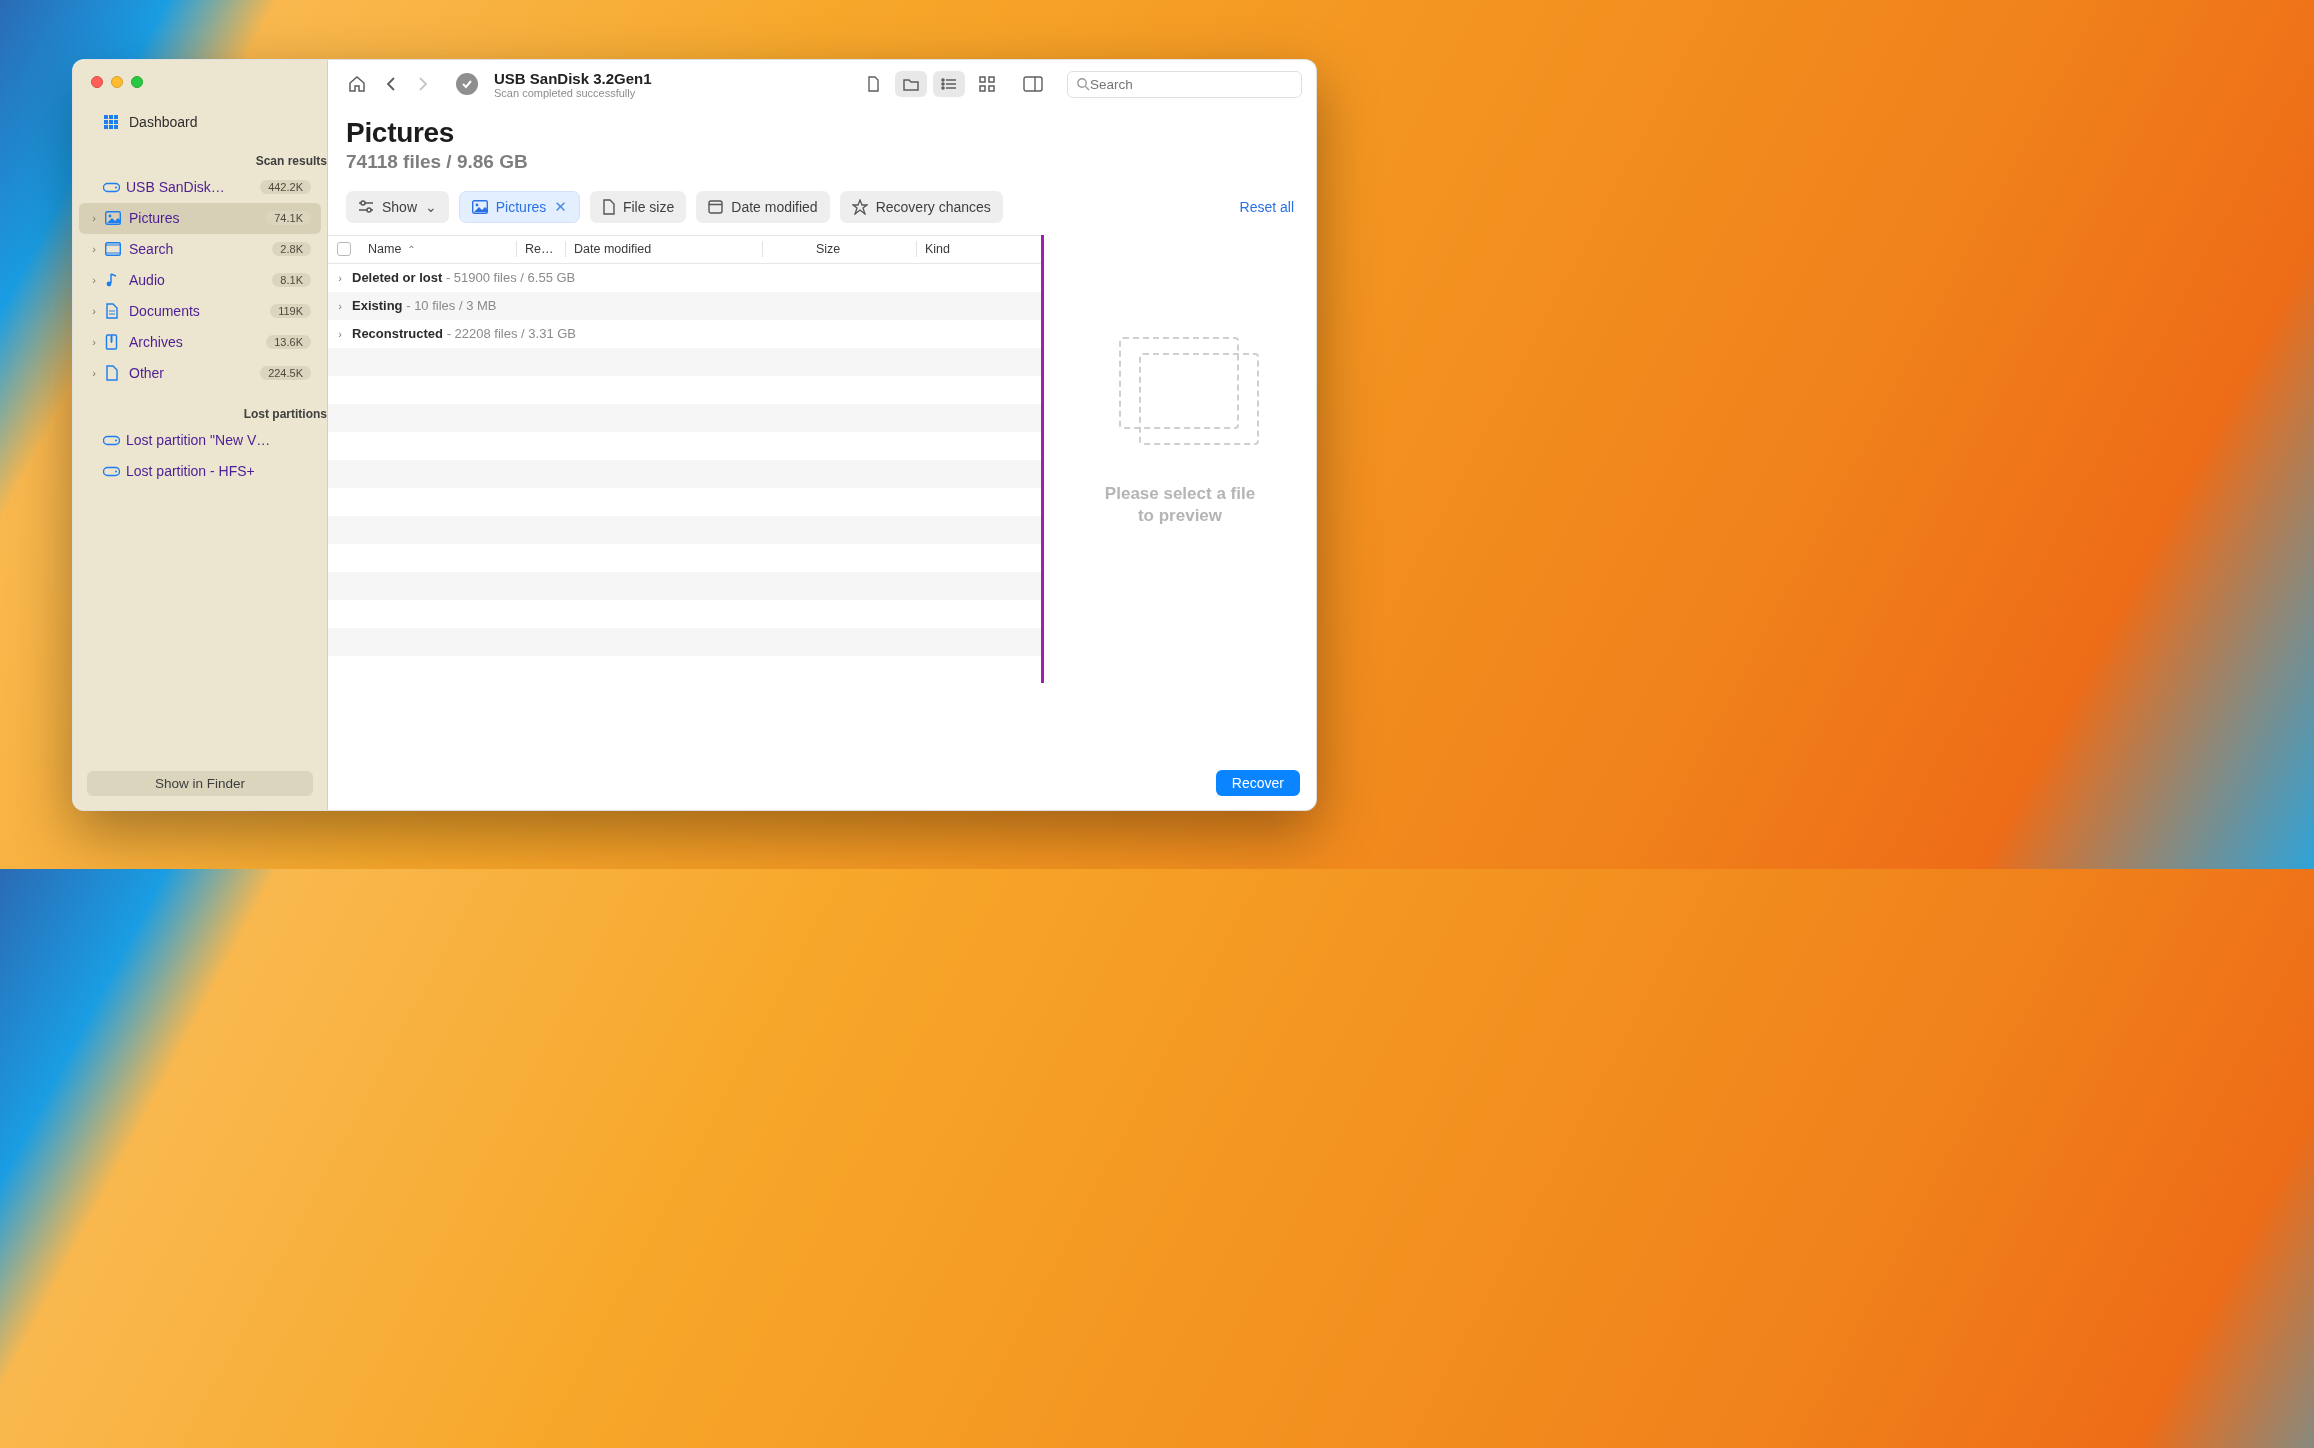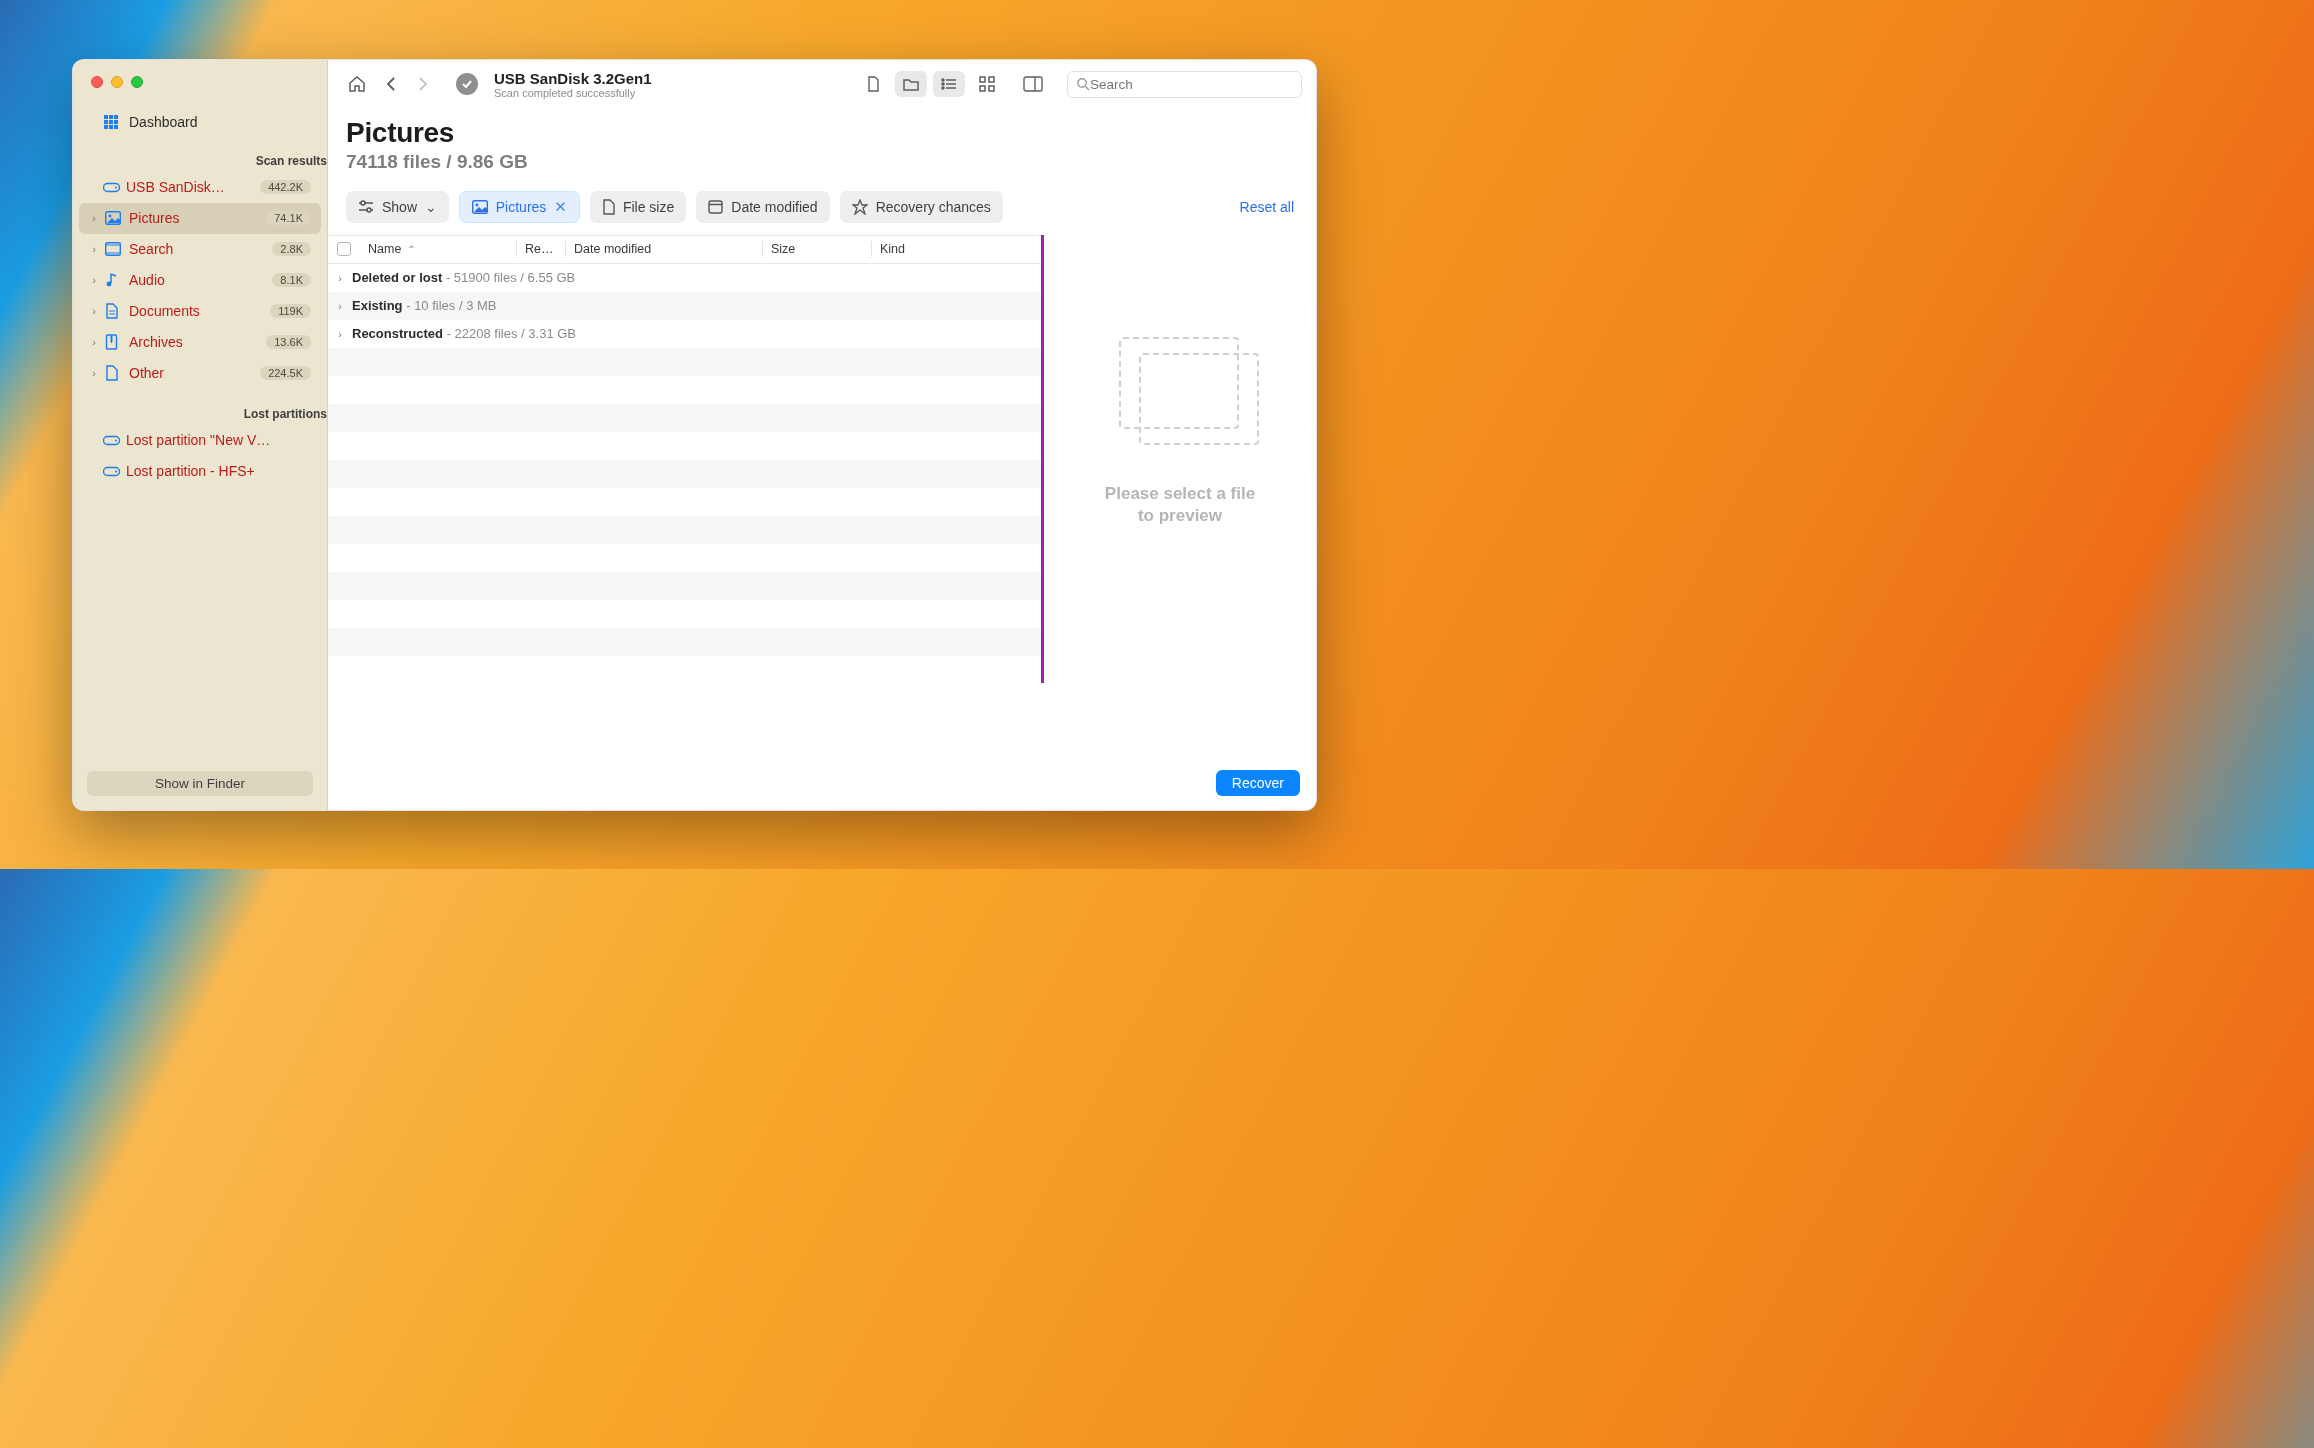--- a/index.html
+++ b/index.html
@@ -48,7 +48,7 @@
   }
   .nav-row .chev{ width:10px; text-align:center; color:#7c7762; font-size:11px;}
   .nav-row .icon{ width:18px; text-align:center; color:#1c7ef0; font-size:14px;}
-  .nav-row .lbl{ flex:1; font-size:14px; color:#b91c1c; white-space:nowrap; overflow:hidden; text-overflow:ellipsis;}
+  .nav-row .lbl{ flex:1; font-size:14px; color:#4c1d95; white-space:nowrap; overflow:hidden; text-overflow:ellipsis;}
   .nav-row .pill{ background:#dcd5be; color:#4e4a3d; font-size:11px; padding:1px 8px; border-radius:10px; font-weight:500;}
   .nav-row.active{ background:#d8d0b6; }
   .nav-row.active .lbl{ font-weight:500;}

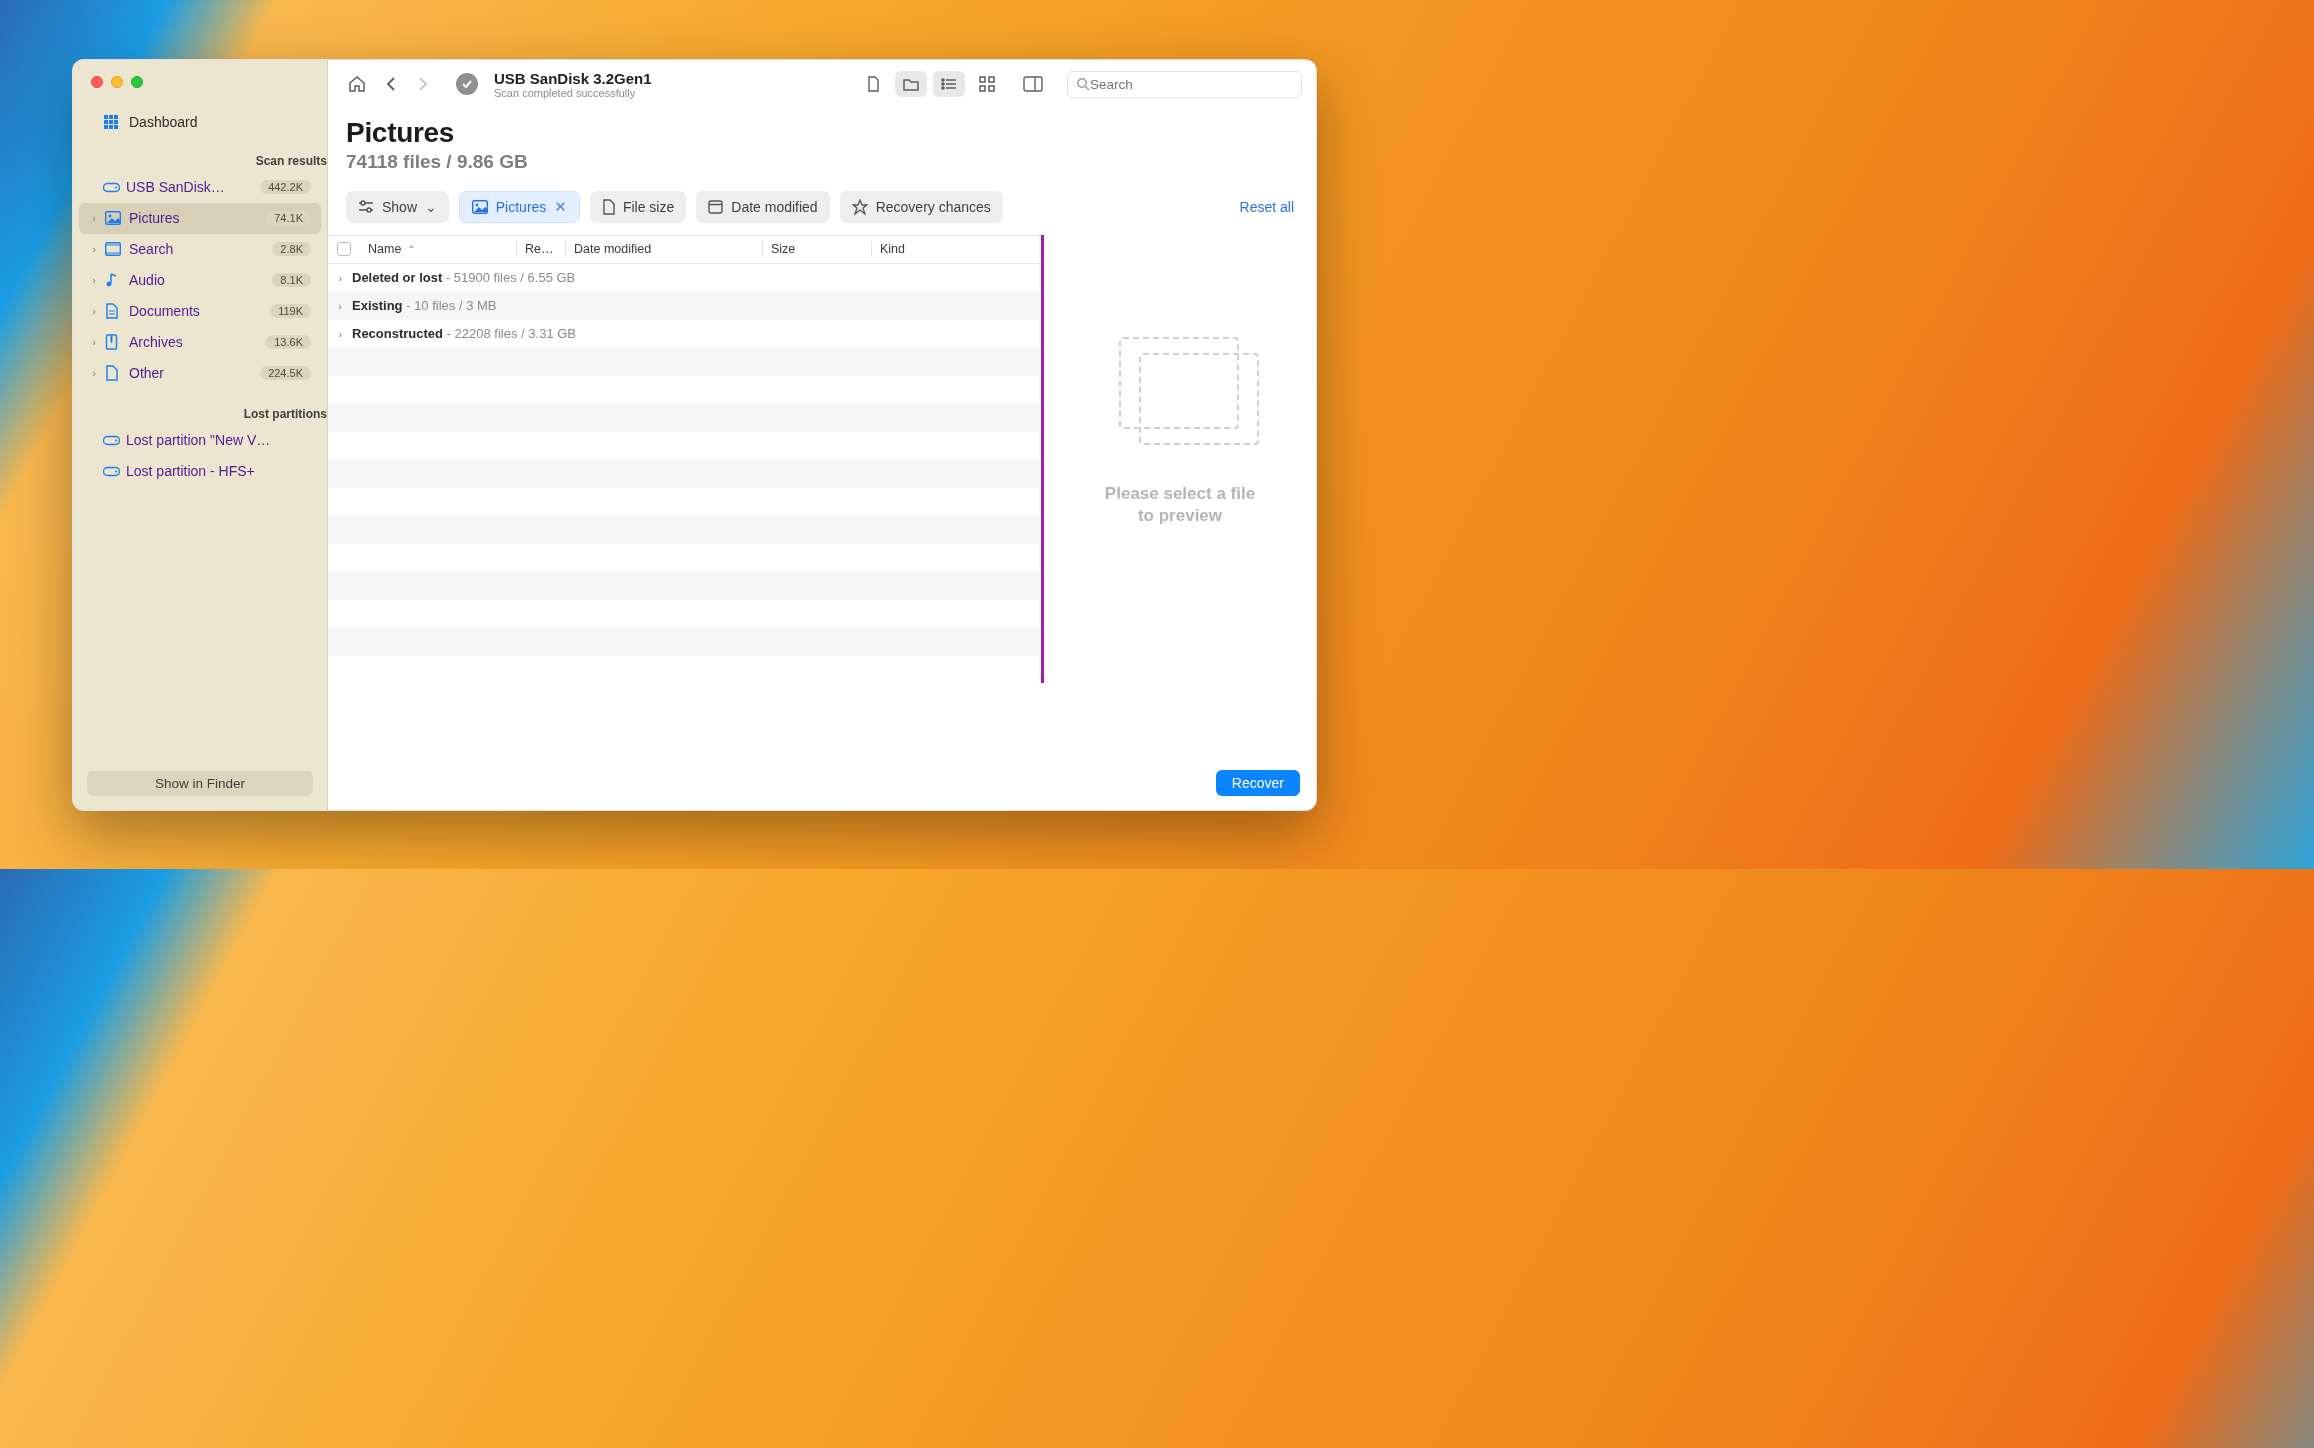--- a/index.html
+++ b/index.html
@@ -94,7 +94,7 @@
   .vline{ width:1px; height:16px; background:#e2e2e2;}
   .th-res{ flex:0 0 48px; white-space:nowrap; overflow:hidden; text-overflow:ellipsis;}
   .th-date{ flex:0 0 196px;}
-  .th-size{ flex:0 0 108px;}
+  .th-size{ flex:0 0 108px;margin-left:45px;}
   .th-kind{ flex:1;}
   .tbody{ flex:1; overflow:auto;}
   .trow{ display:flex; align-items:center; height:28px; font-size:13px; border-bottom:0;}

